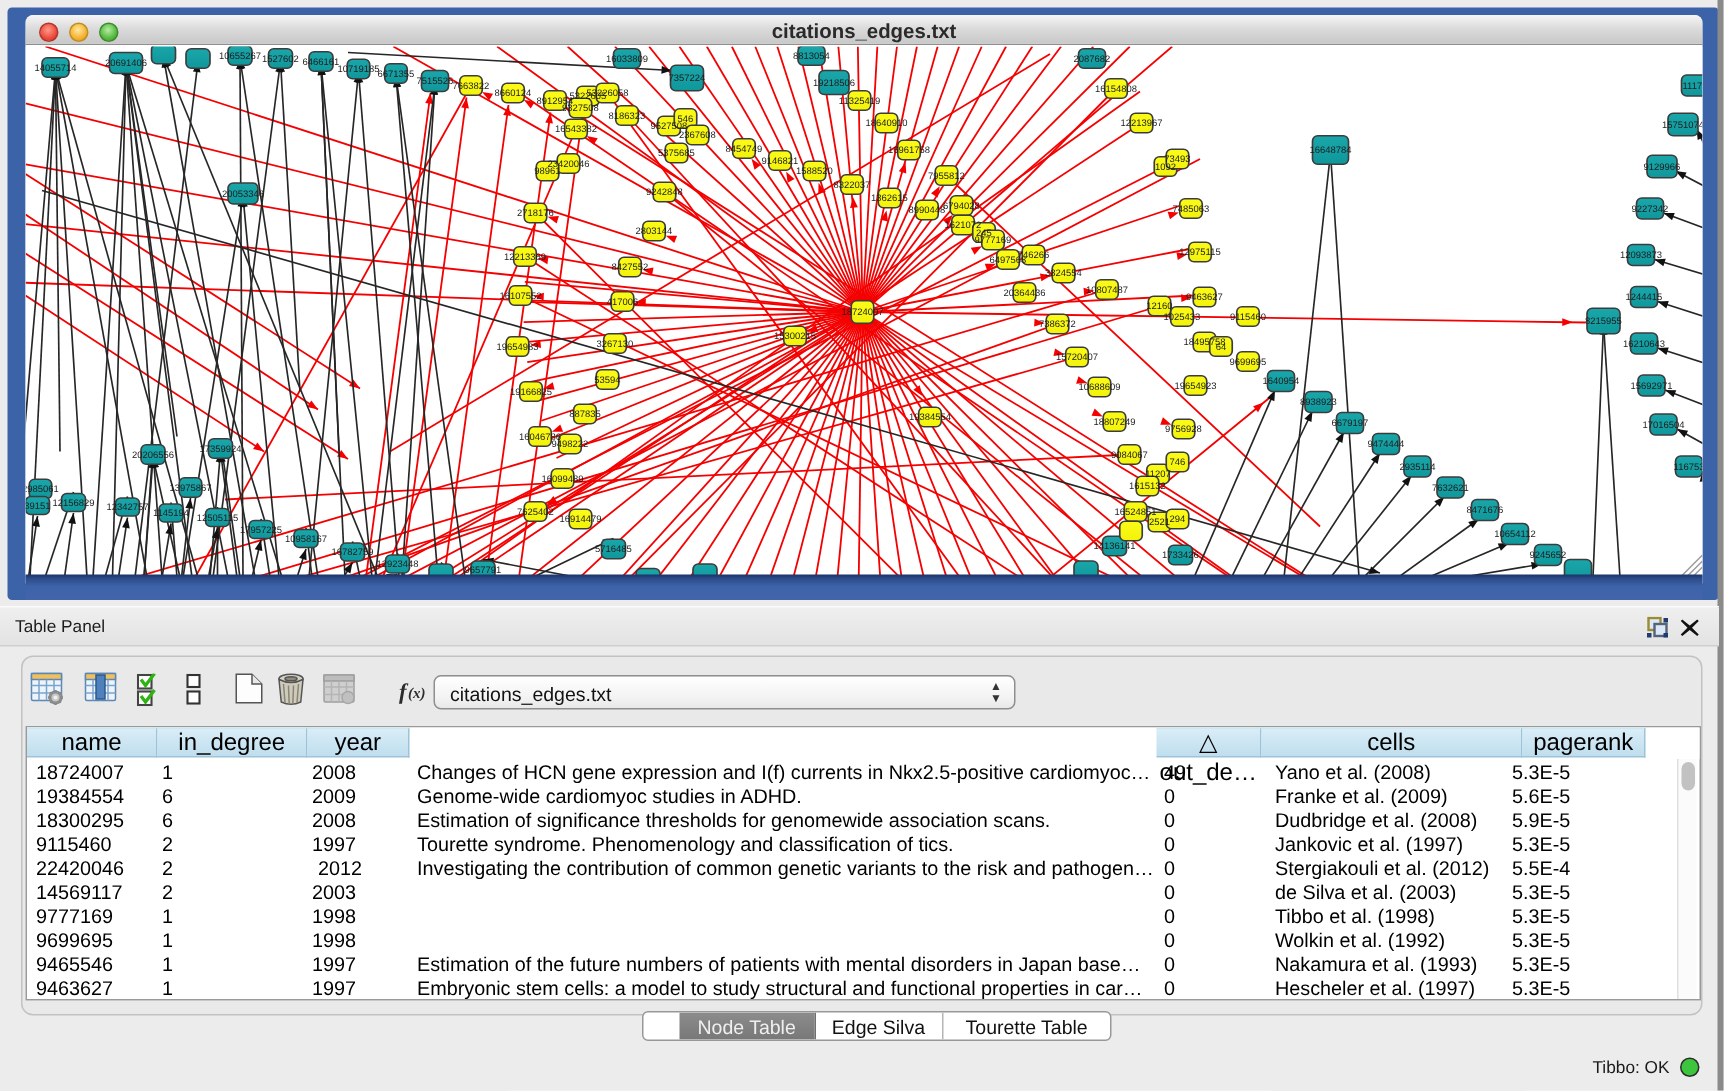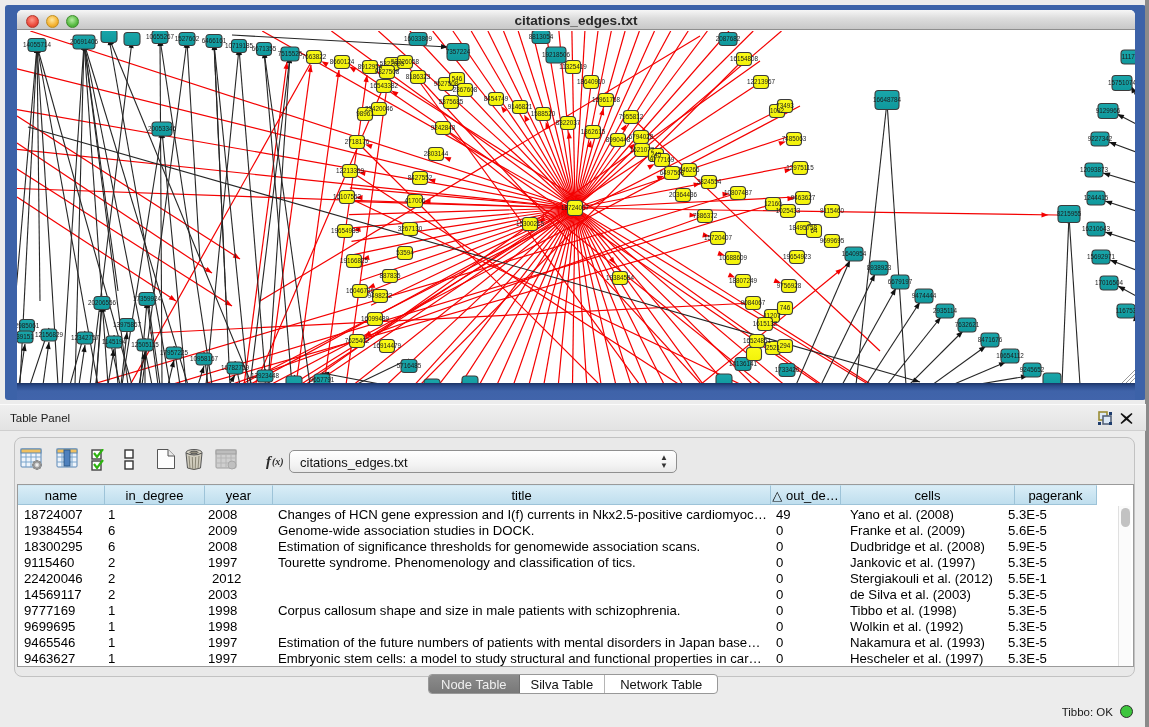--- a/index.html
+++ b/index.html
@@ -36,7 +36,7 @@
 #thead{position:absolute;left:0;top:0;height:21px;width:1115px;background:#fff;}
 .hc{position:absolute;top:0;height:20px;background:linear-gradient(#d9edf7,#bfdeee);
  border-right:1px solid #9dc3d8;border-bottom:1px solid #9dc3d8;border-top:1px solid #cfe7f3;
- font-size:13px;color:#000;text-align:center;line-height:20px;}
+ font-size:16px;color:#000;text-align:center;line-height:20px;}
 .rows{position:absolute;left:0;top:21px;width:1115px;}
 .r{position:absolute;height:16px;font-size:13.2px;color:#000;white-space:nowrap;}
 #vsb{position:absolute;right:2px;top:21px;width:13px;height:160px;background:#fbfbfb;border-left:1px solid #e0e0e0;}

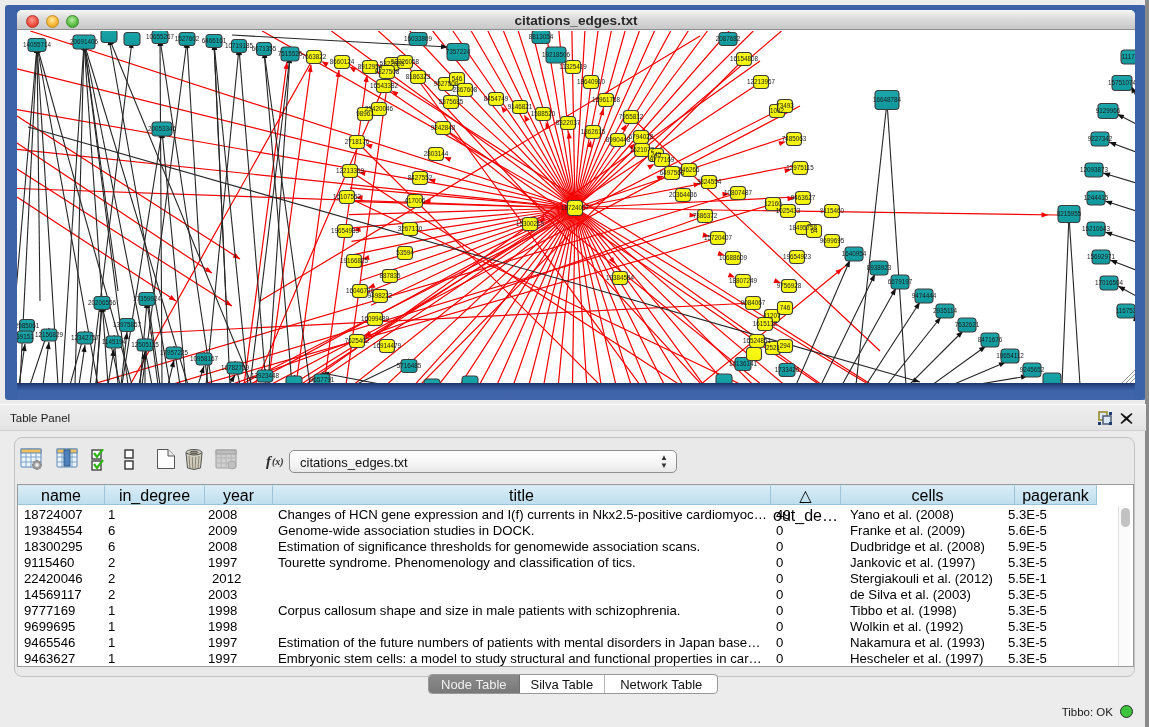--- a/index.html
+++ b/index.html
@@ -784,7 +784,6 @@
         <div class="hc" style="left:0px;width:87px">name</div>
         <div class="hc" style="left:87px;width:100px">in_degree</div>
         <div class="hc" style="left:187px;width:68px">year</div>
-        <div class="hc" style="left:255px;width:498px">title</div>
         <div class="hc" style="left:753px;width:70px">△ out_de…</div>
         <div class="hc" style="left:823px;width:174px">cells</div>
         <div class="hc" style="left:997px;width:82px">pagerank</div>

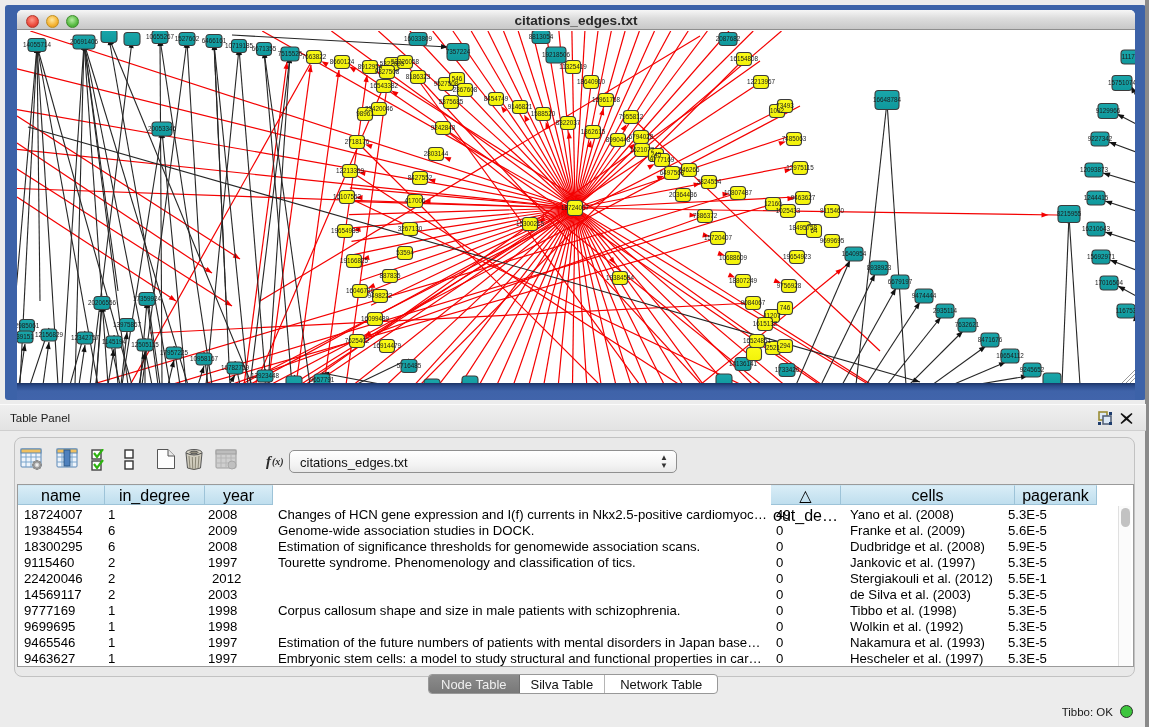--- a/index.html
+++ b/index.html
@@ -802,7 +802,7 @@
           <span style="position:absolute;left:6px;top:0;line-height:15px">19384554</span>
           <span style="position:absolute;left:90px;top:0;line-height:15px">6</span>
           <span style="position:absolute;left:190px;top:0;line-height:15px">2009</span>
-          <span style="position:absolute;left:260px;top:0;line-height:15px">Genome-wide association studies in DOCK.</span>
+          <span style="position:absolute;left:260px;top:0;line-height:15px">Genome-wide cardiomyoc studies in ADHD.</span>
           <span style="position:absolute;left:758px;top:0;line-height:15px">0</span>
           <span style="position:absolute;left:832px;top:0;line-height:15px">Franke et al. (2009)</span>
           <span style="position:absolute;left:990px;top:0;line-height:15px">5.6E-5</span>

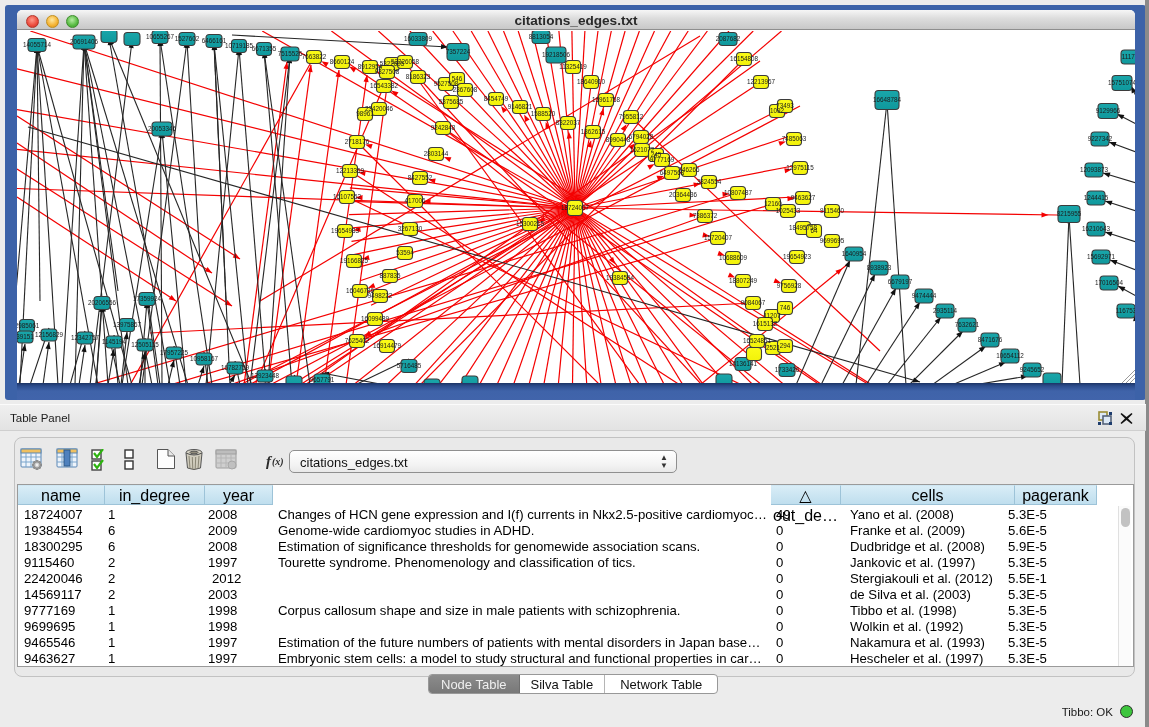--- a/index.html
+++ b/index.html
@@ -829,6 +829,7 @@
           <span style="position:absolute;left:6px;top:0;line-height:15px">22420046</span>
           <span style="position:absolute;left:90px;top:0;line-height:15px">2</span>
           <span style="position:absolute;left:194px;top:0;line-height:15px">2012</span>
+          <span style="position:absolute;left:260px;top:0;line-height:15px">Investigating the contribution of common genetic variants to the risk and pathogen…</span>
           <span style="position:absolute;left:758px;top:0;line-height:15px">0</span>
           <span style="position:absolute;left:832px;top:0;line-height:15px">Stergiakouli et al. (2012)</span>
           <span style="position:absolute;left:990px;top:0;line-height:15px">5.5E-1</span>

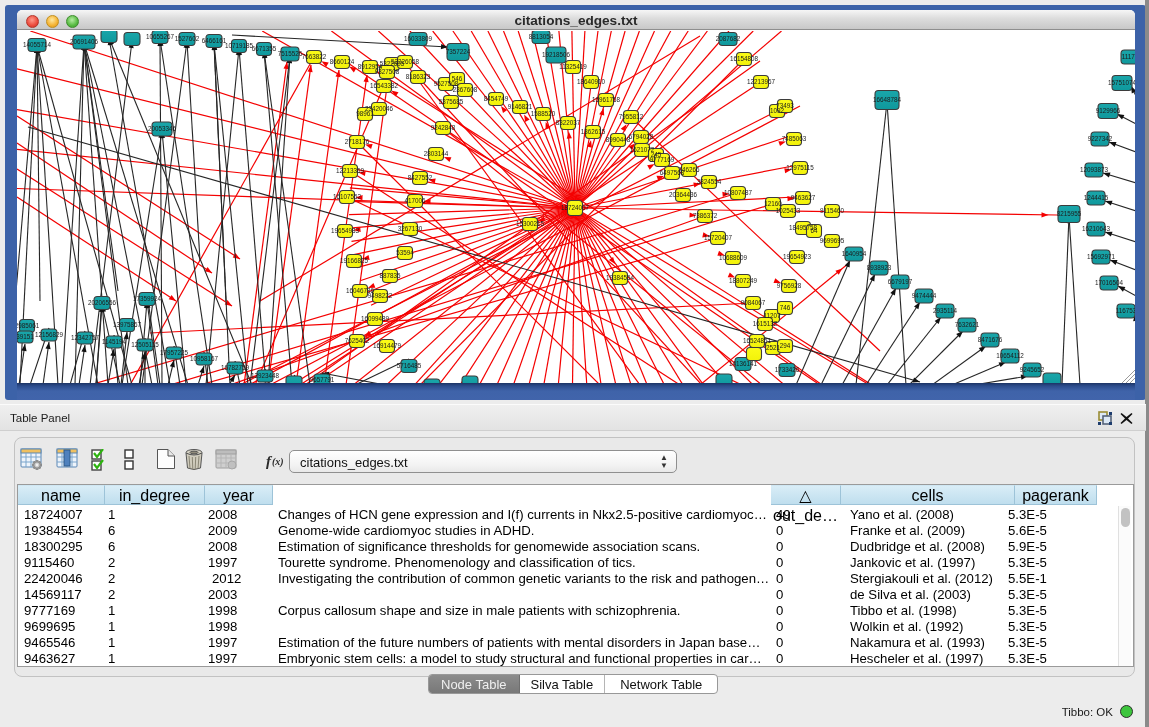--- a/index.html
+++ b/index.html
@@ -832,7 +832,7 @@
           <span style="position:absolute;left:260px;top:0;line-height:15px">Investigating the contribution of common genetic variants to the risk and pathogen…</span>
           <span style="position:absolute;left:758px;top:0;line-height:15px">0</span>
           <span style="position:absolute;left:832px;top:0;line-height:15px">Stergiakouli et al. (2012)</span>
-          <span style="position:absolute;left:990px;top:0;line-height:15px">5.5E-1</span>
+          <span style="position:absolute;left:990px;top:0;line-height:15px">5.5E-4</span>
         </div>
         <div class="r" style="top:81px;left:0;width:1110px">
           <span style="position:absolute;left:6px;top:0;line-height:15px">14569117</span>

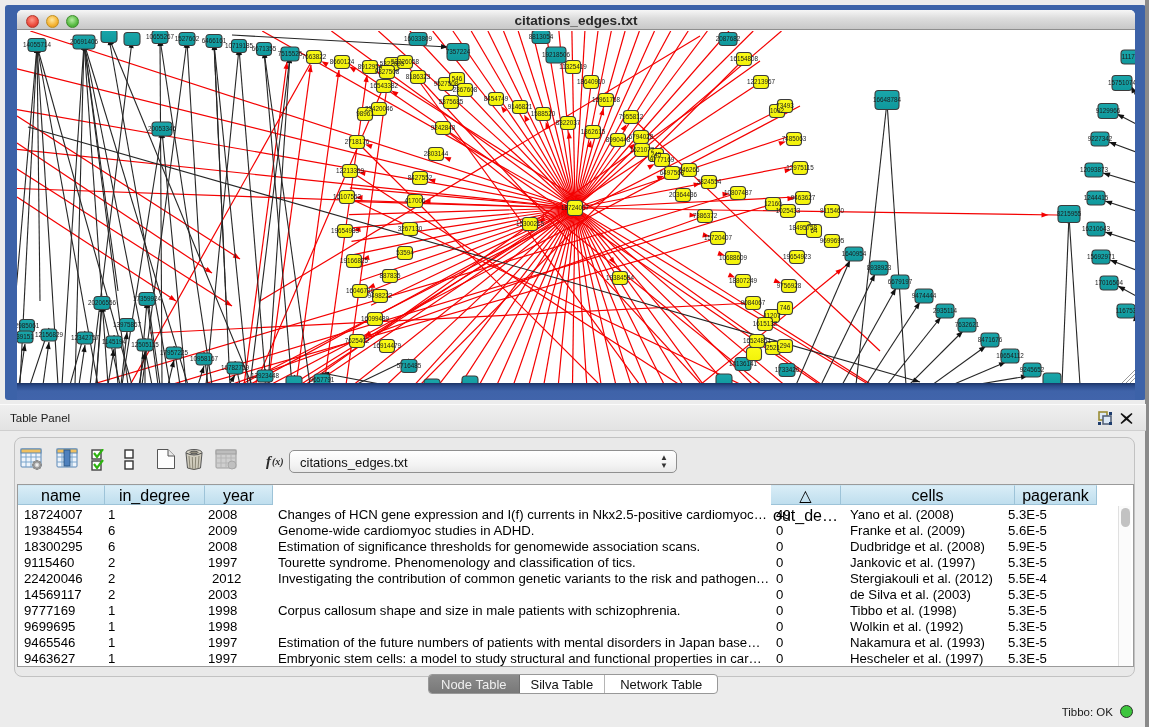--- a/index.html
+++ b/index.html
@@ -846,7 +846,6 @@
           <span style="position:absolute;left:6px;top:0;line-height:15px">9777169</span>
           <span style="position:absolute;left:90px;top:0;line-height:15px">1</span>
           <span style="position:absolute;left:190px;top:0;line-height:15px">1998</span>
-          <span style="position:absolute;left:260px;top:0;line-height:15px">Corpus callosum shape and size in male patients with schizophrenia.</span>
           <span style="position:absolute;left:758px;top:0;line-height:15px">0</span>
           <span style="position:absolute;left:832px;top:0;line-height:15px">Tibbo et al. (1998)</span>
           <span style="position:absolute;left:990px;top:0;line-height:15px">5.3E-5</span>

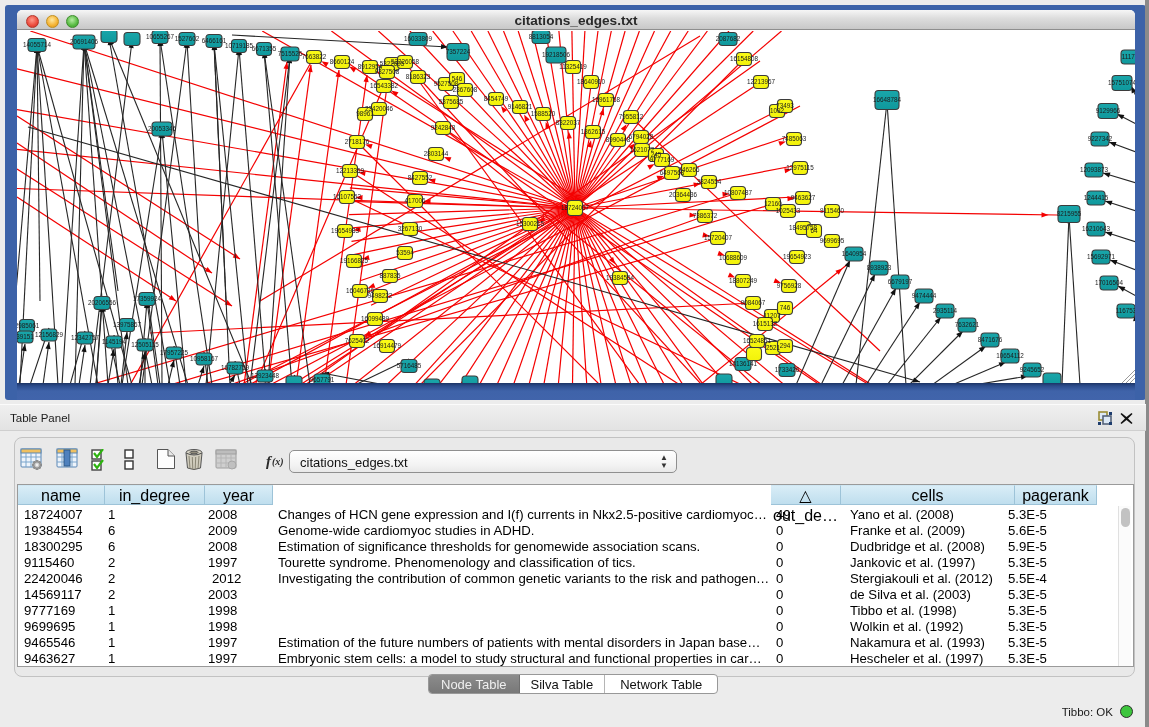--- a/index.html
+++ b/index.html
@@ -44,7 +44,7 @@
 #tabs{position:absolute;left:428px;top:674px;height:20px;display:flex;
  border:1px solid #989898;border-radius:4px;overflow:hidden;background:#fff;}
 .tab{font-size:13px;line-height:19px;color:#111;border-right:1px solid #b5b5b5;}
-.tab.sel{background:linear-gradient(#8c8c8c,#787878);color:#efefef;border-right:1px solid #6f6f6f;}
+.tab.sel{background:linear-gradient(#8c8c8c,#787878);color:#efefef;border-right:1px solid #6f6f6f;margin-left:24px;}
 .tab:last-child{border-right:none}
 #mem{position:absolute;right:36px;top:706px;font-size:11.5px;color:#1a1a1a;}
 #memdot{position:absolute;right:16px;top:705px;width:13px;height:13px;border-radius:50%;

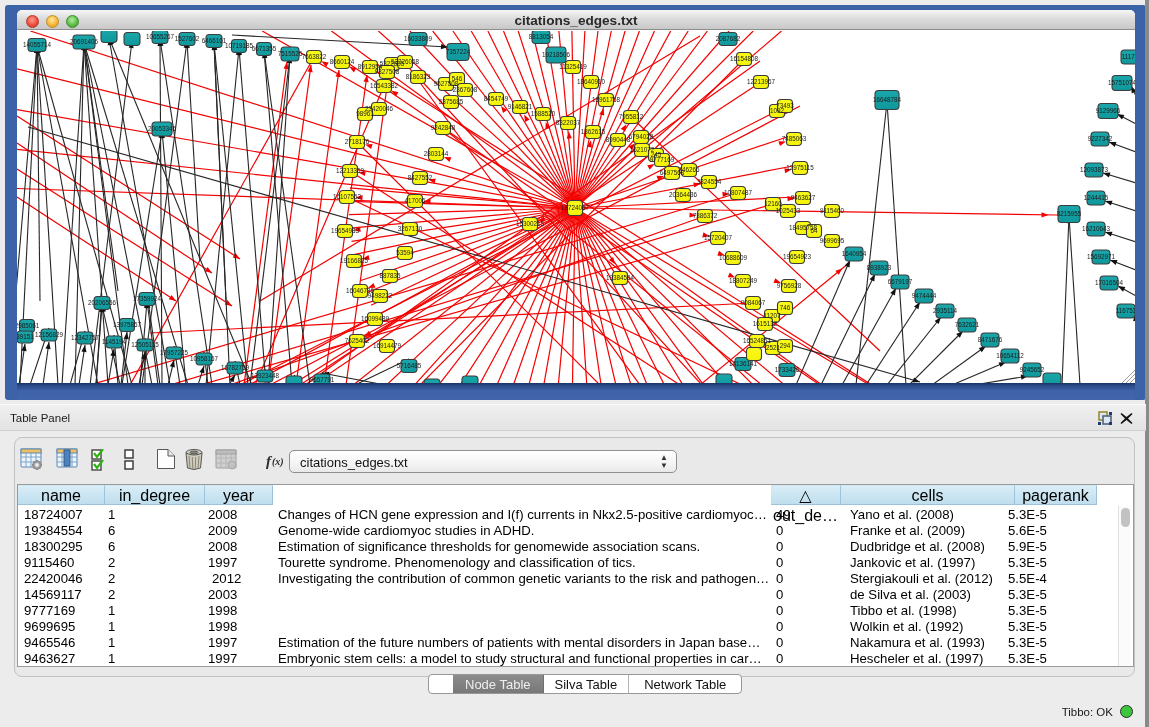--- a/index.html
+++ b/index.html
@@ -884,7 +884,7 @@
 </div>
 <div id="tabs">
  <div class="tab sel" style="padding:0 12px">Node Table</div>
-    <div class="tab" style="padding:0 11px">Silva Table</div>
+    <div class="tab" style="padding:0 11px">Edge Silva</div>
     <div class="tab" style="padding:0 15px">Network Table</div>
 </div>
 <div id="mem">Tibbo: OK</div>

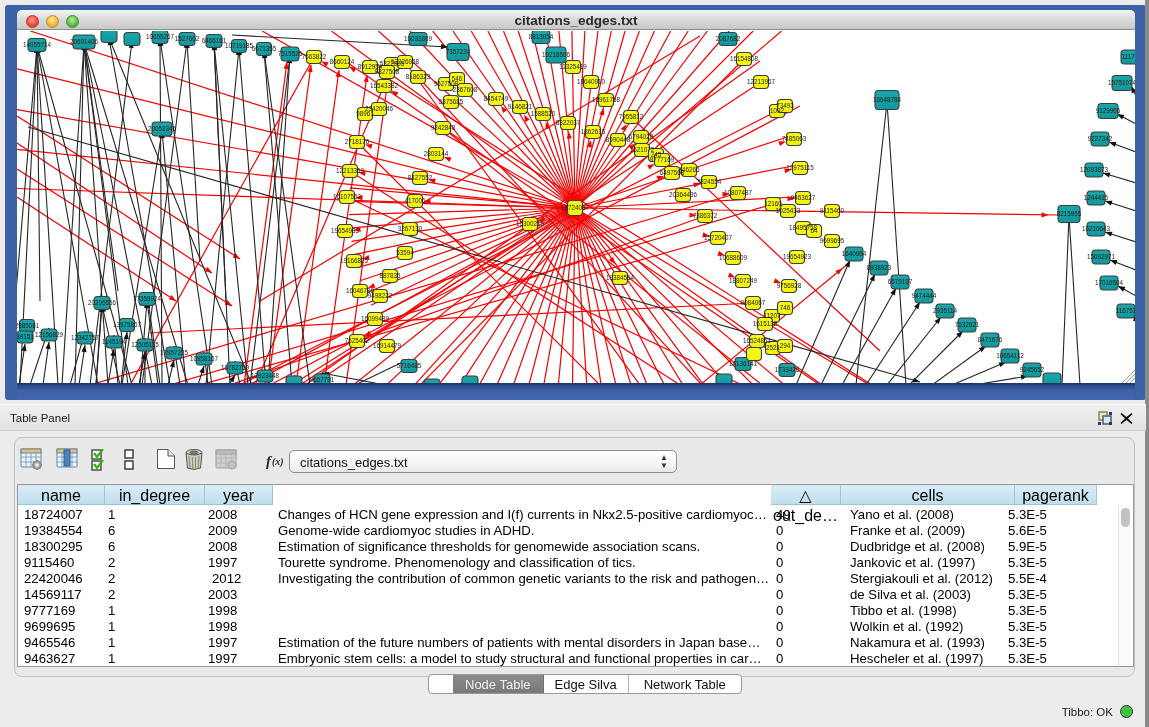--- a/index.html
+++ b/index.html
@@ -885,7 +885,7 @@
 <div id="tabs">
  <div class="tab sel" style="padding:0 12px">Node Table</div>
     <div class="tab" style="padding:0 11px">Edge Silva</div>
-    <div class="tab" style="padding:0 15px">Network Table</div>
+    <div class="tab" style="padding:0 15px">Tourette Table</div>
 </div>
 <div id="mem">Tibbo: OK</div>
 <div id="memdot"></div>

